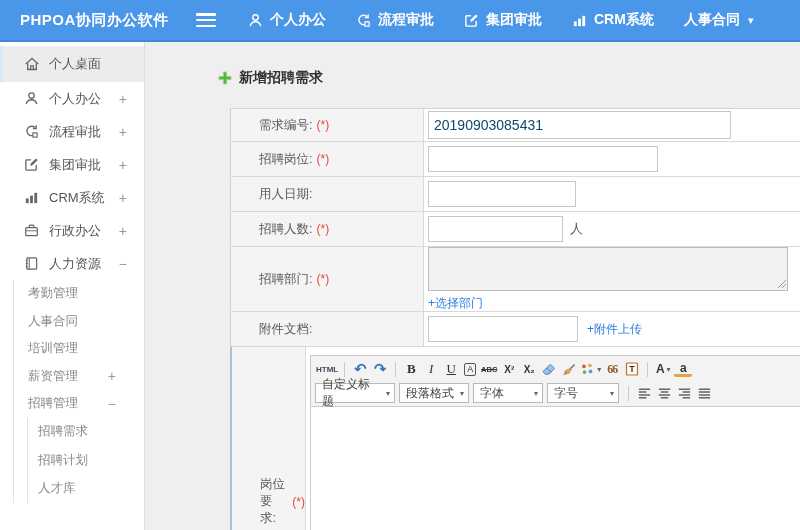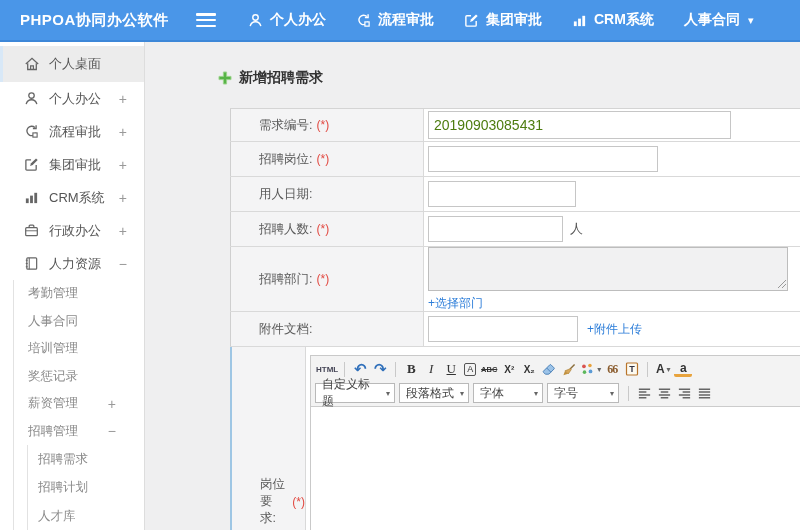--- a/index.html
+++ b/index.html
@@ -43,7 +43,7 @@
   .r7 { height:310px; }
   .r7 .flabel { border-left:2px solid #9ec6e4; }
   .r7 .fvalue { align-items:flex-start; padding-top:8px; }
-  .w-code { width:303px; height:28px; font-size:14px; color:#4d7c0f; }
+  .w-code { width:303px; height:28px; font-size:14px; color:#0c4a6e; }
   .w-pos { width:230px; } .w-date { width:148px; } .w-cnt { width:135px; } .w-att { width:150px; }
   .unit { font-size:13px; color:#555; margin-left:7px; }
   .blink { color:#2d7ed9; font-size:12px; text-decoration:none; cursor:pointer; }

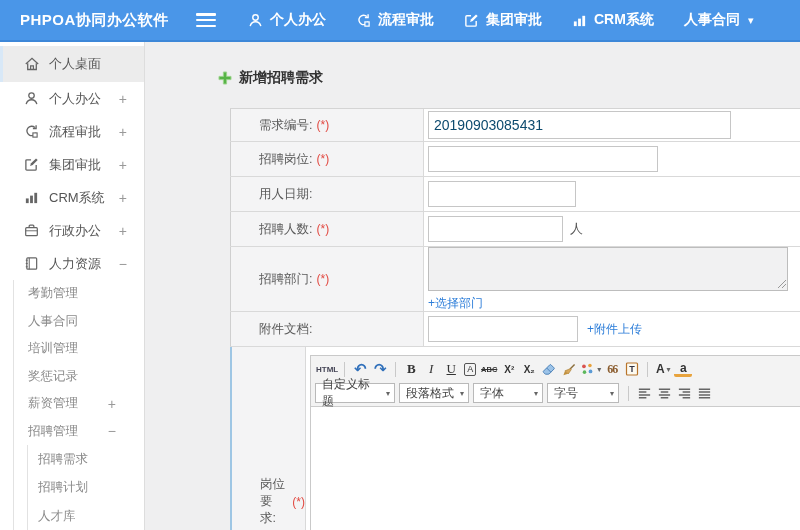--- a/index.html
+++ b/index.html
@@ -212,9 +212,6 @@
         <span>培训管理</span>
       </div>
     <div class="sb-sub-item">
-        <span>奖惩记录</span>
-      </div>
-    <div class="sb-sub-item">
         <span>薪资管理</span>
         <span class="sb-exp">+</span>
       </div>

